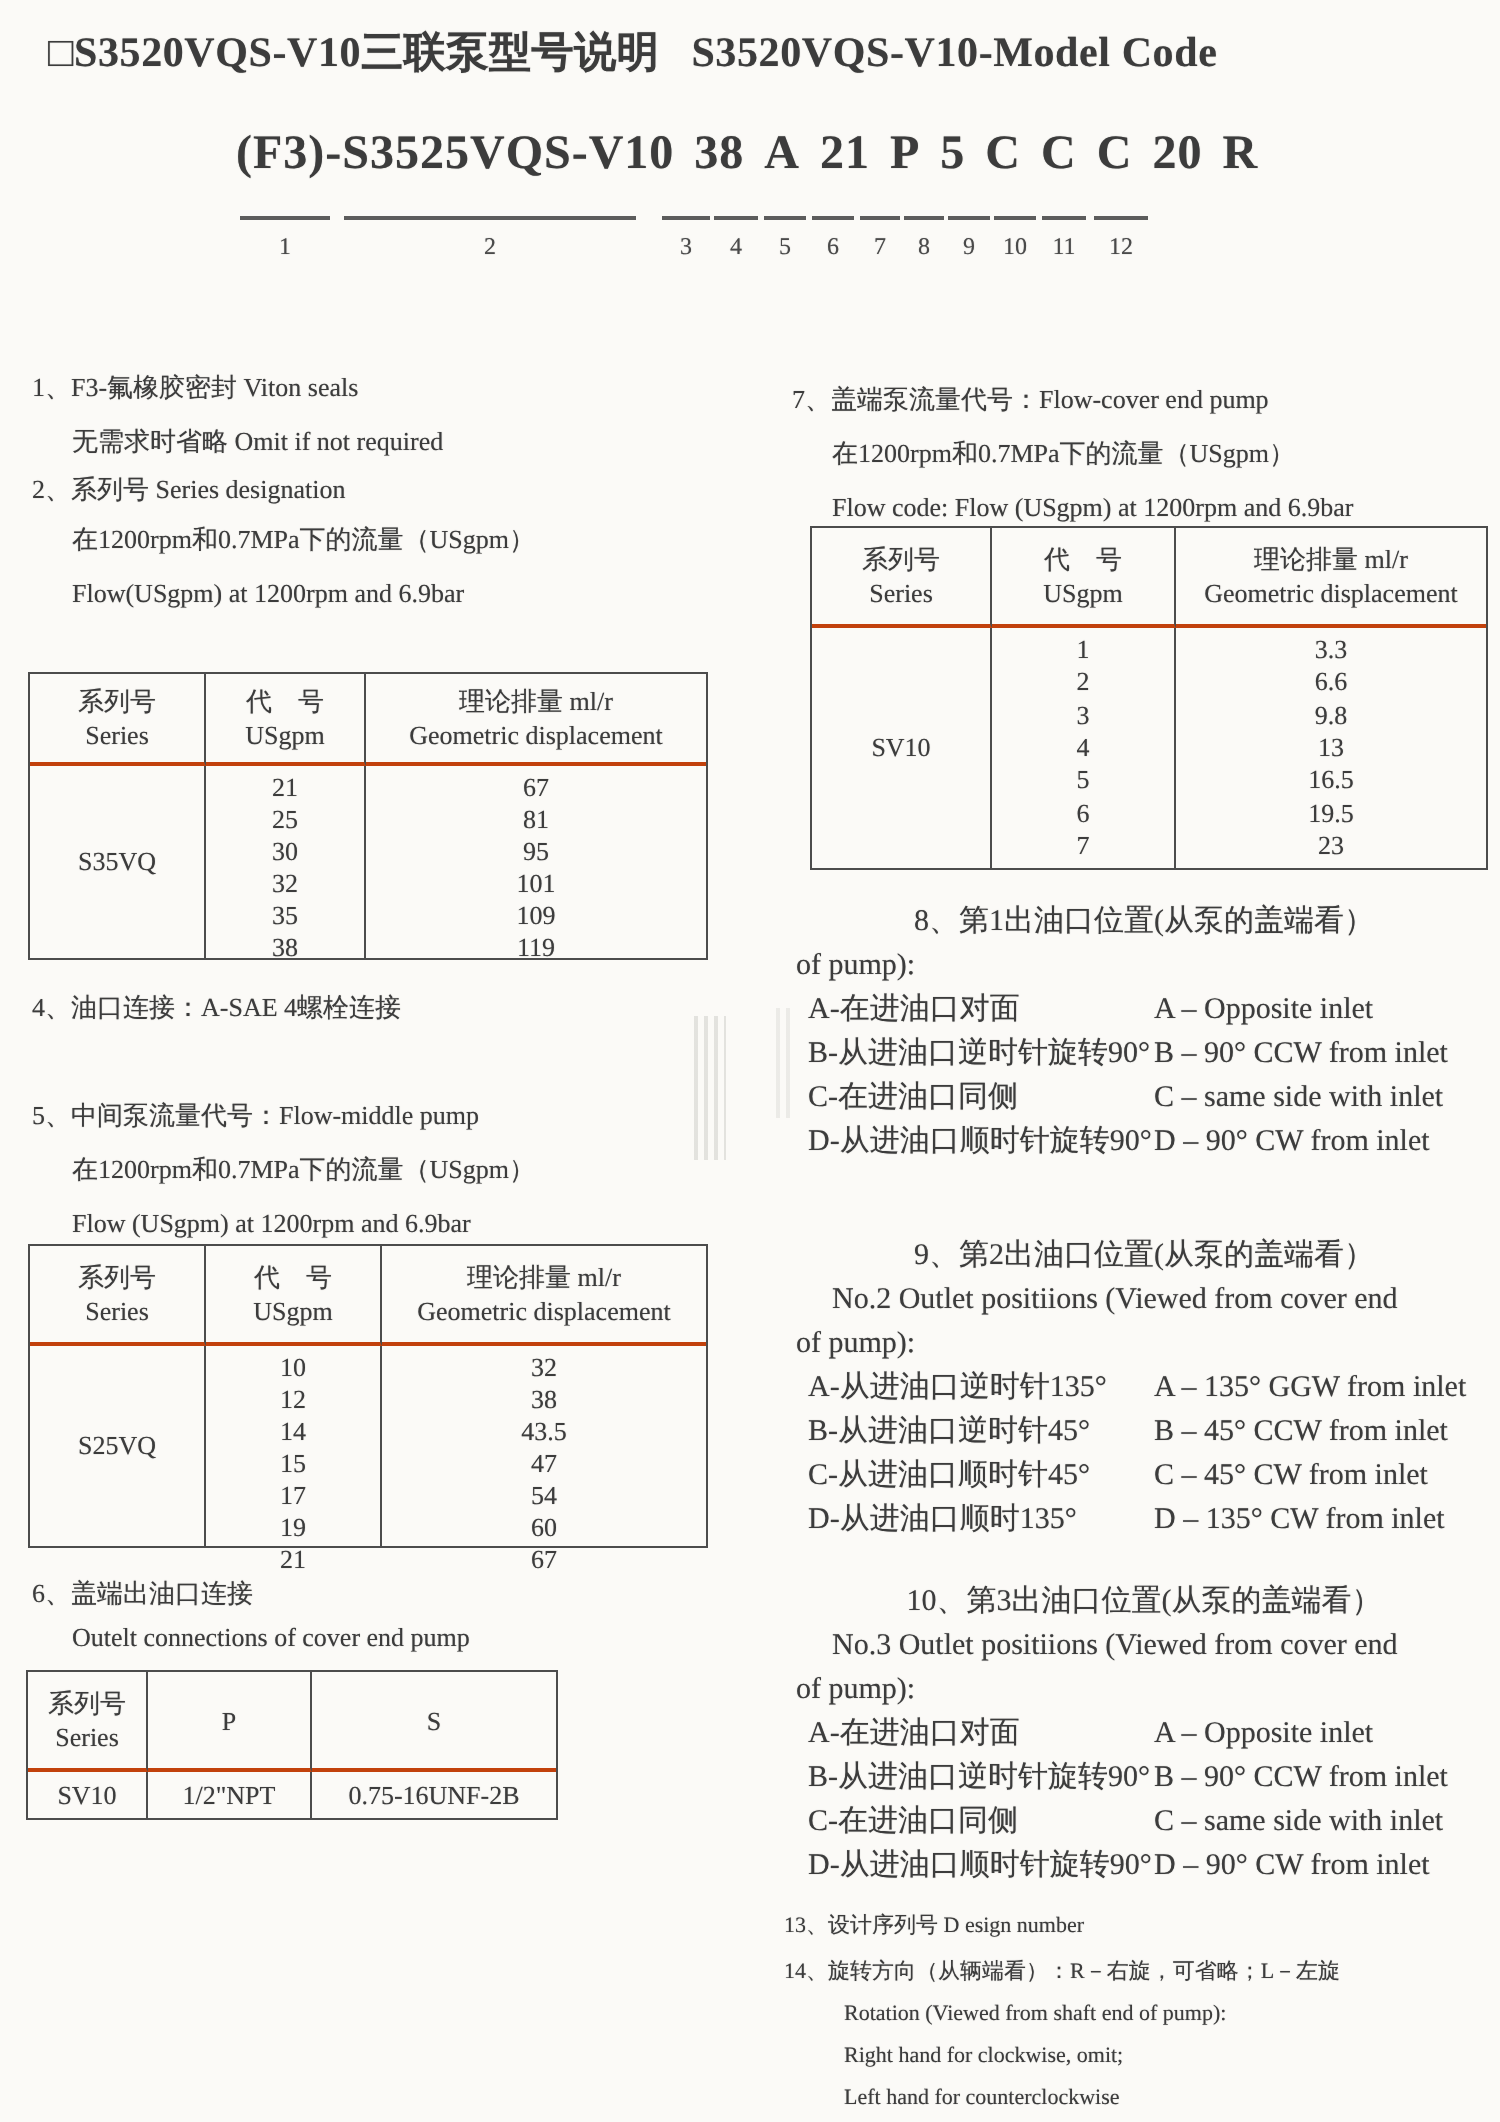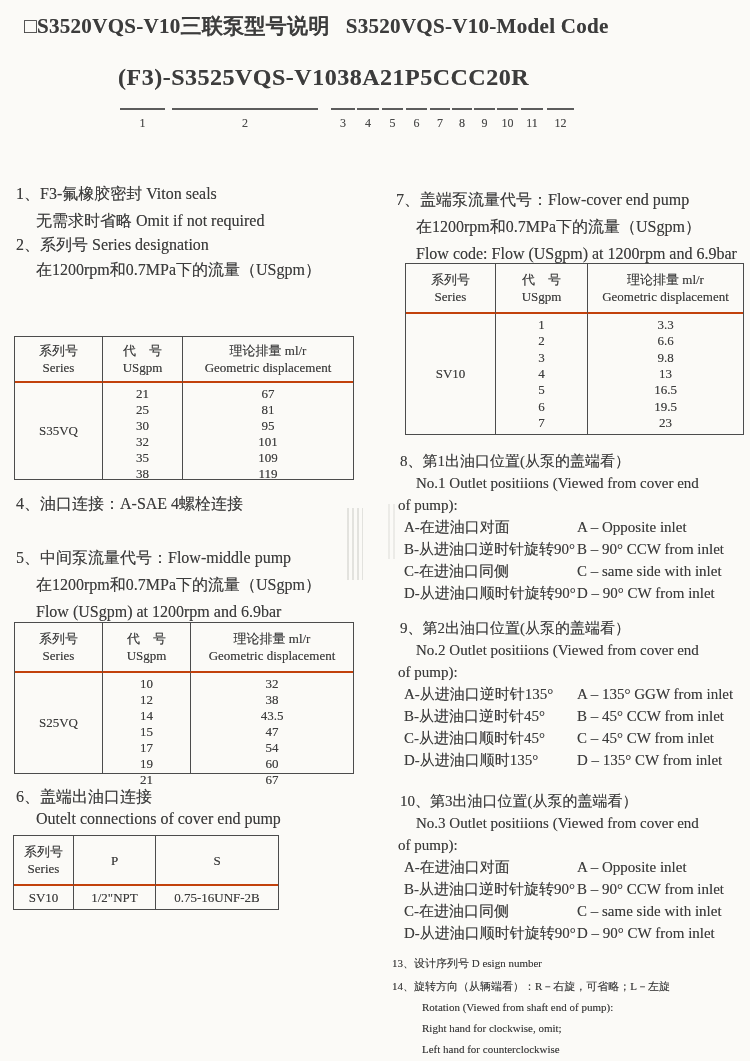--- a/index.html
+++ b/index.html
@@ -10,7 +10,7 @@
   .title{position:absolute;left:24px;top:12px;font-size:21px;font-weight:bold;letter-spacing:.3px;white-space:nowrap;}
   .title .en{margin-left:16px;}
   
-  .code-row{position:absolute;left:118px;top:64px;display:flex;font-size:24px;font-weight:bold;letter-spacing:.5px;white-space:nowrap;text-align:center;}
+  .code-row{position:absolute;left:118px;top:64px;display:flex;gap:10px;font-size:24px;font-weight:bold;letter-spacing:.5px;white-space:nowrap;text-align:center;}
   .ruler-seg{position:absolute;top:108px;border-top:2px solid #5c5c5c;text-align:center;
              font-size:12px;color:#4a4a4a;padding-top:7px;line-height:12px;}
   

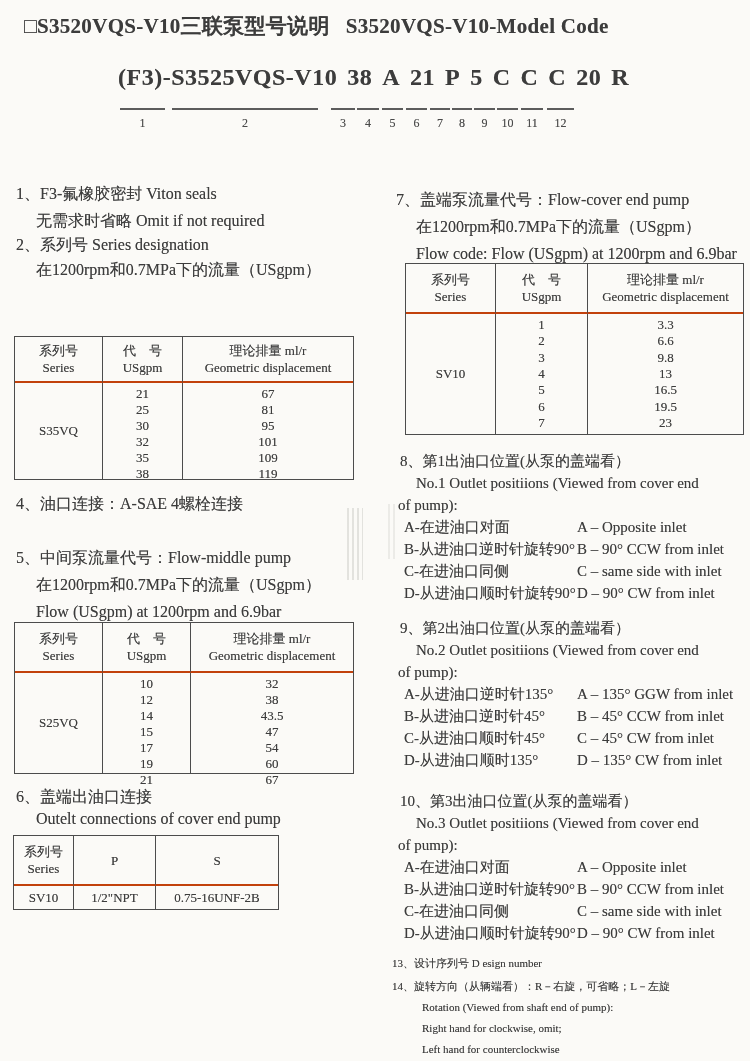--- a/index.html
+++ b/index.html
@@ -14,7 +14,7 @@
   .ruler-seg{position:absolute;top:108px;border-top:2px solid #5c5c5c;text-align:center;
              font-size:12px;color:#4a4a4a;padding-top:7px;line-height:12px;}
   
-  .sec{position:absolute;font-size:16px;line-height:27px;white-space:nowrap;}
+  .sec{position:absolute;font-size:13px;line-height:27px;white-space:nowrap;}
   .sec .ind{padding-left:20px;}
   
   .vtable{position:absolute;display:grid;border:1px solid #4c4c4c;font-size:13px;background:transparent;}

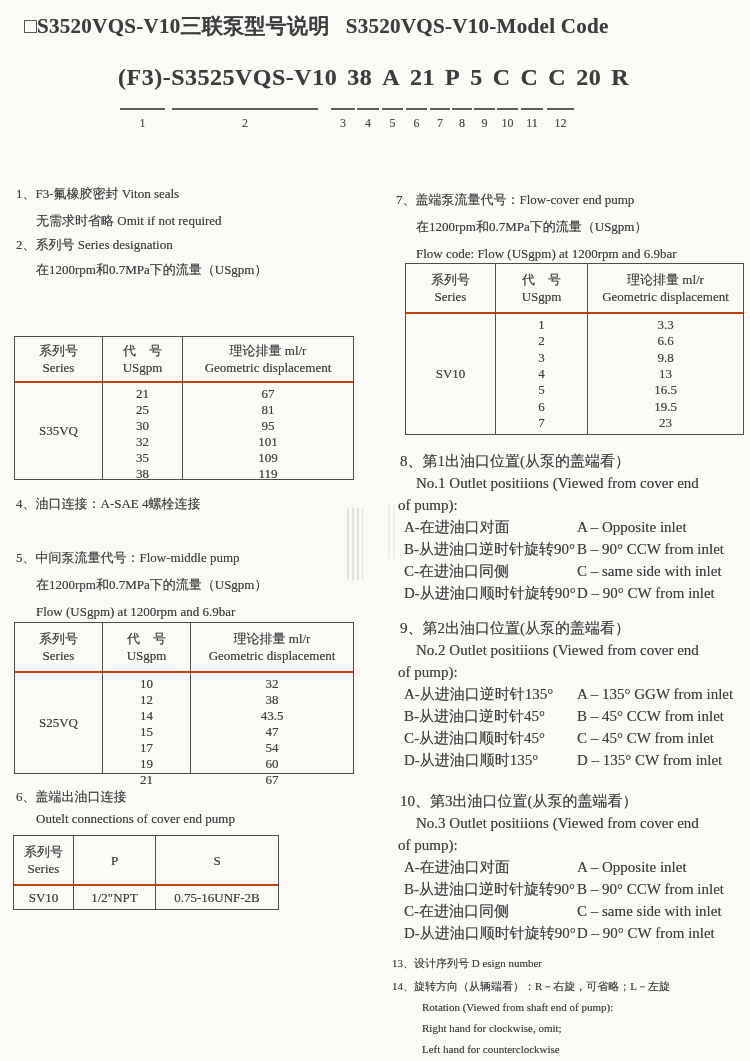--- a/index.html
+++ b/index.html
@@ -83,6 +83,7 @@
 
   <div class="sec" style="left:16px;top:256px">
     <div class="ind">在1200rpm和0.7MPa下的流量（USgpm）</div>
+    <div class="ind">Flow(USgpm) at 1200rpm  and 6.9bar</div>
   </div>
 
   <div class="vtable" style="left:14px;top:336px;width:338px;grid-template-columns:88px 80px auto;grid-template-rows:46px 96px;">

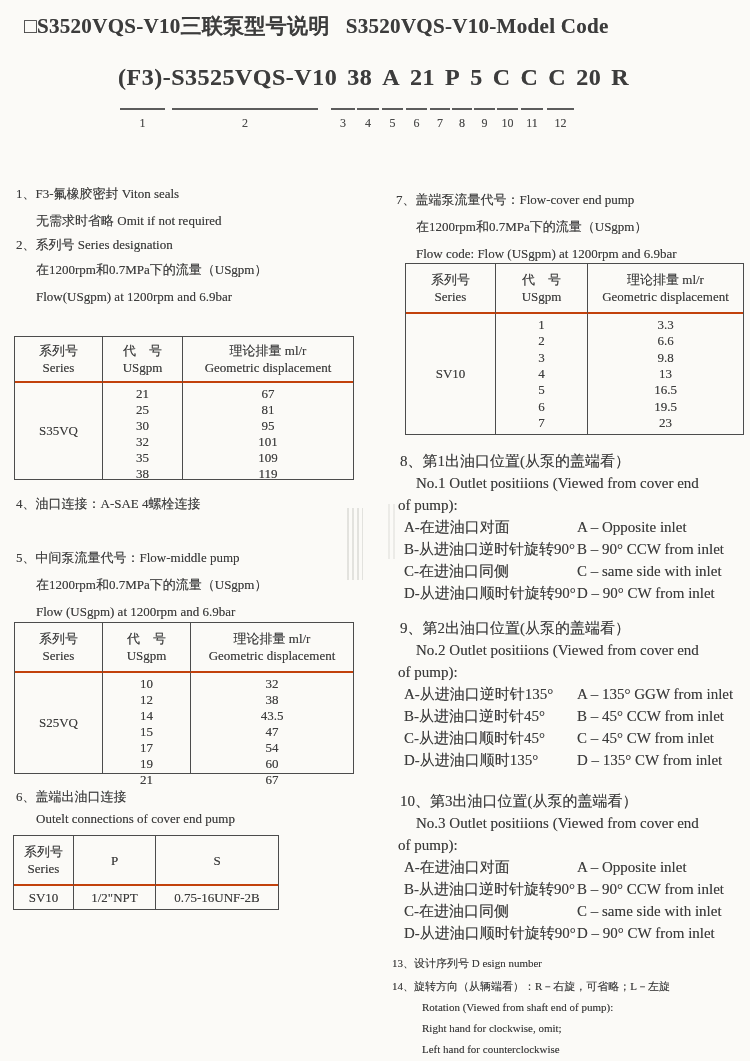--- a/index.html
+++ b/index.html
@@ -25,7 +25,7 @@
   .vtable .stack span{display:block;text-align:center;}
   
   .possec{position:absolute;left:392px;width:352px;font-size:15px;line-height:22px;white-space:nowrap;}
-  .possec .ptitle{padding-left:8px;}
+  .possec .ptitle{padding-left:8px;text-align:center;}
   .possec .pen1{padding-left:24px;}
   .possec .pen2{padding-left:6px;}
   .possec .prow{padding-left:12px;}

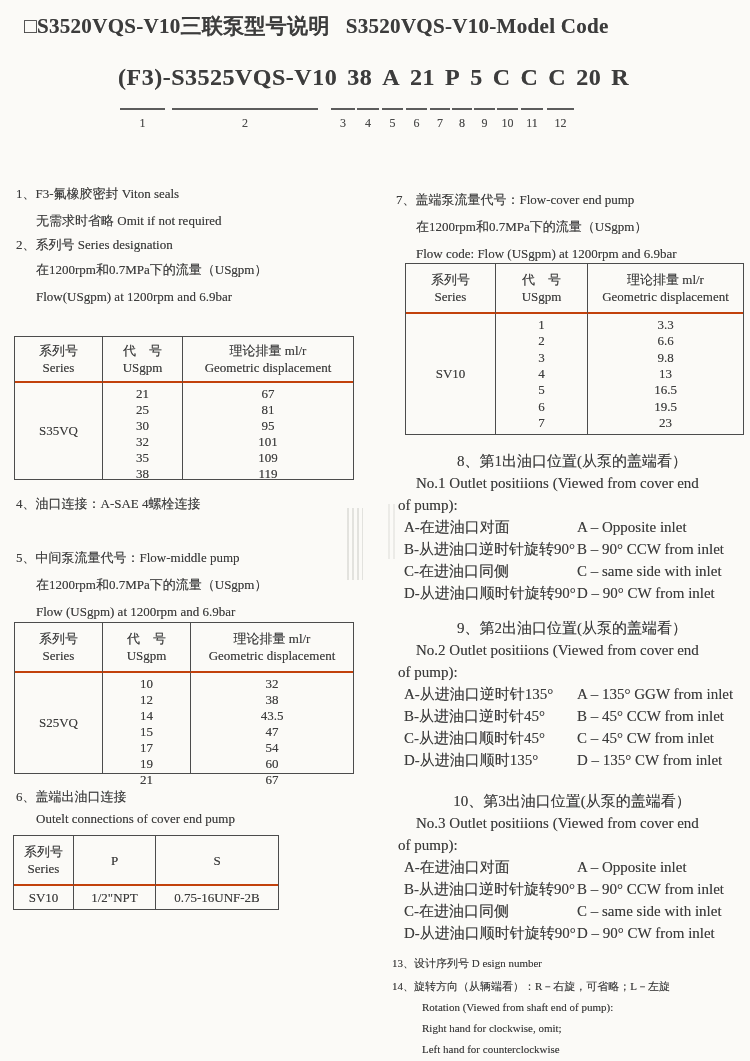--- a/index.html
+++ b/index.html
@@ -227,7 +227,6 @@
 
   <div class="possec" style="top:450px">
     <div class="ptitle">8、第1出油口位置(从泵的盖端看）</div>
-    <div class="pen1">No.1 Outlet positiions (Viewed  from cover end</div>
     <div class="pen2">of pump):</div>
     <div>
 

